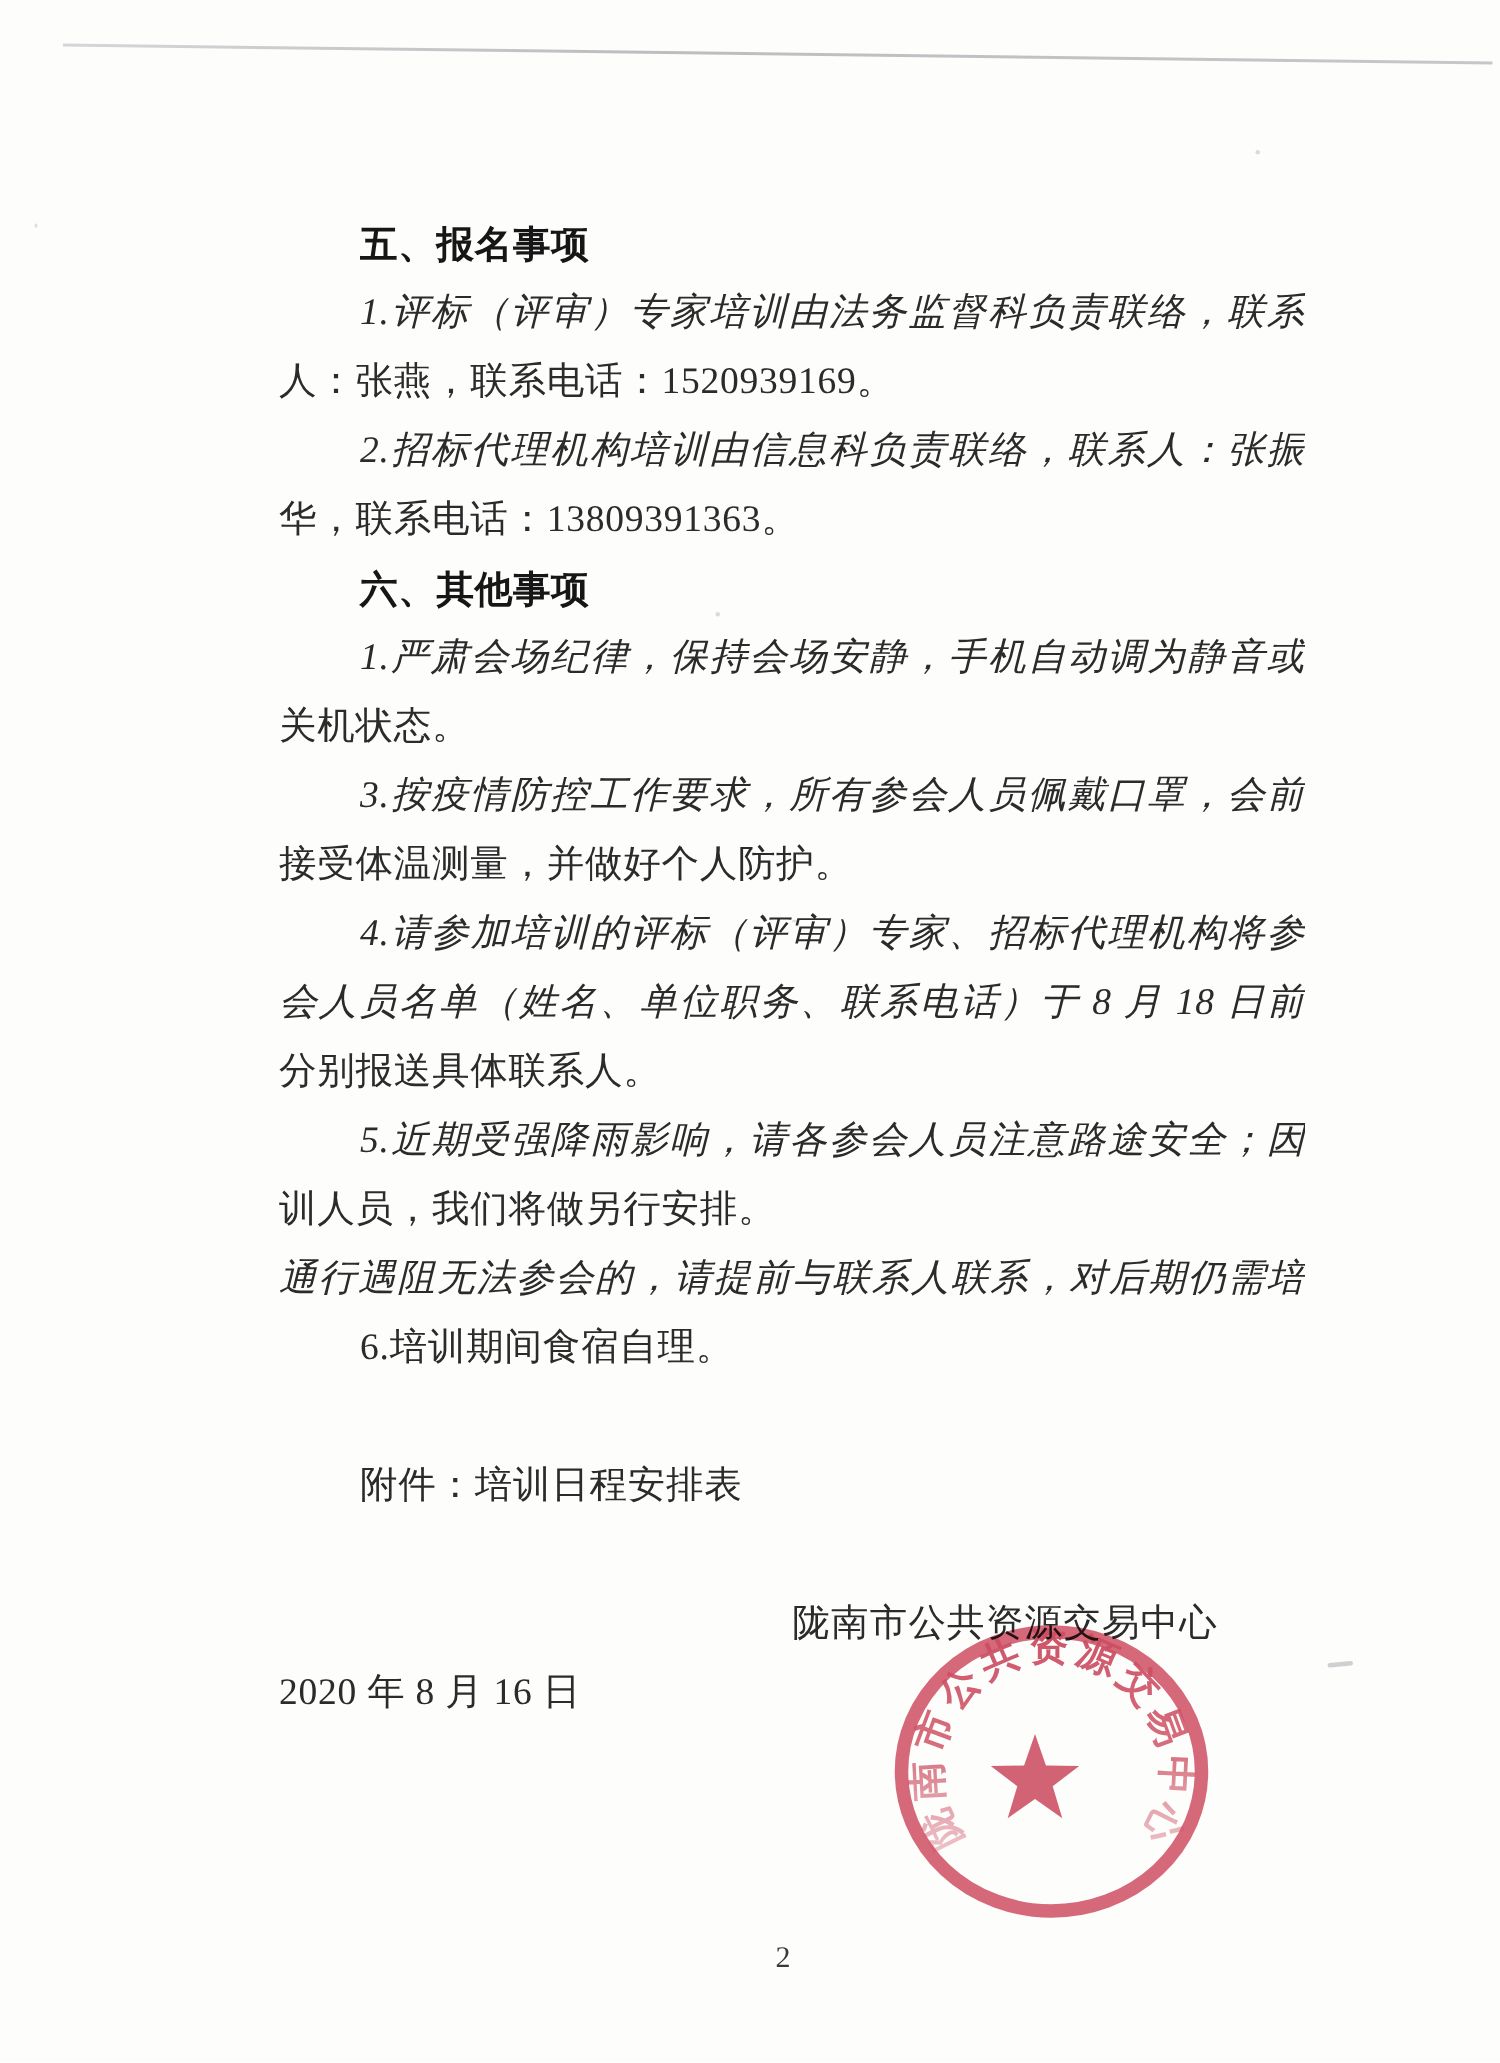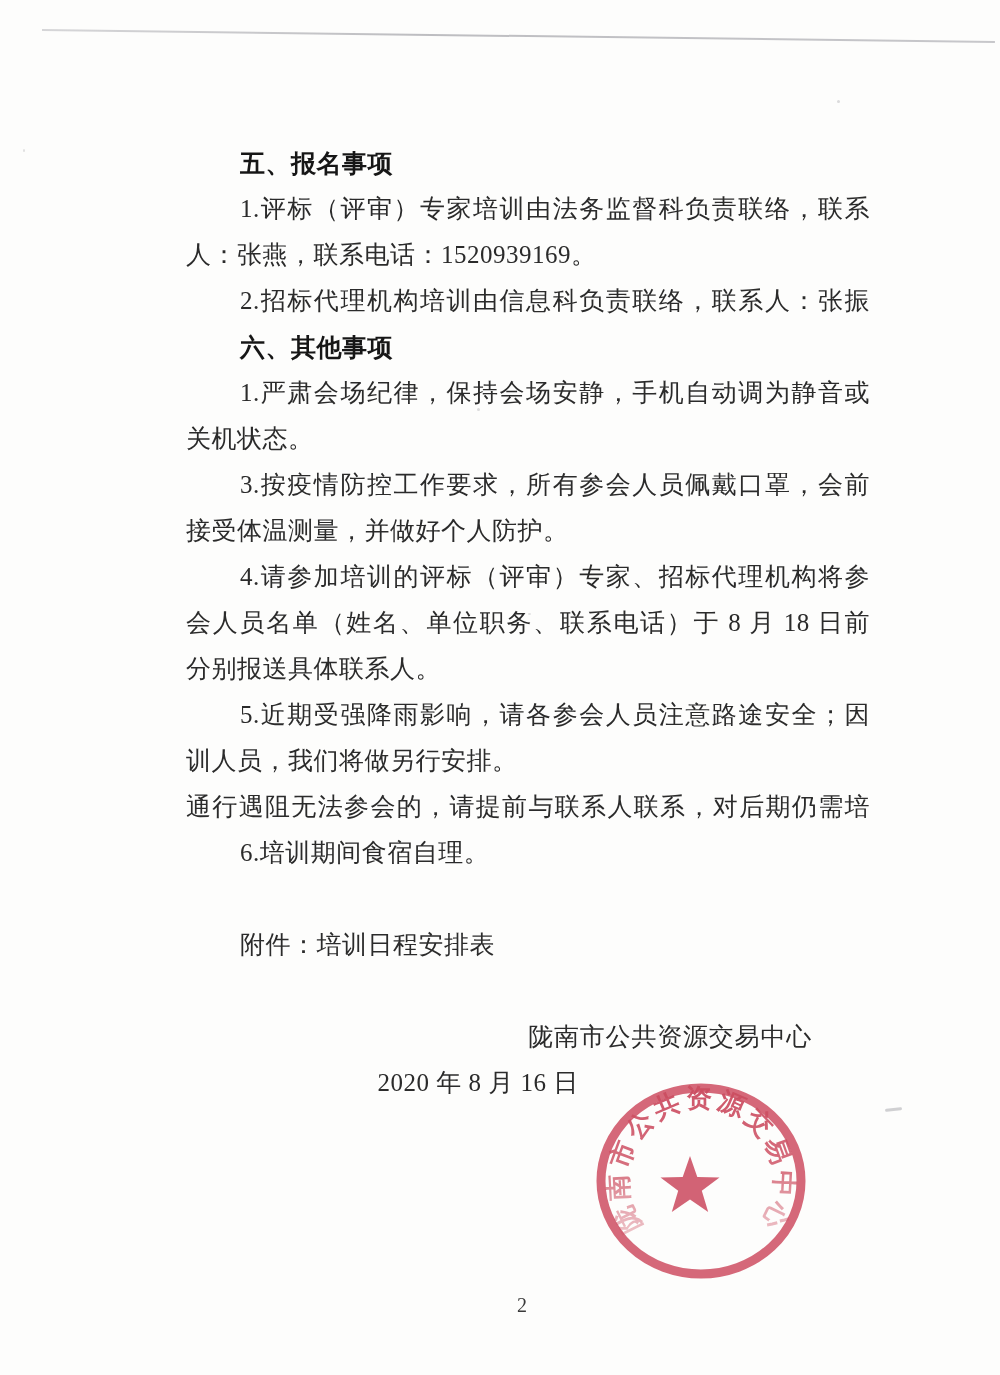--- a/index.html
+++ b/index.html
@@ -23,7 +23,7 @@
     overflow:hidden;
   }
   .line.indent { padding-left:54px; }
-  .line.justify { text-align:justify; text-align-last:justify; }
+  .line.justify { text-align:justify; text-align-last:justify;font-style:italic; }
   .line.heading {
     font-family:"Liberation Sans","DejaVu Sans",sans-serif;
     font-weight:700;

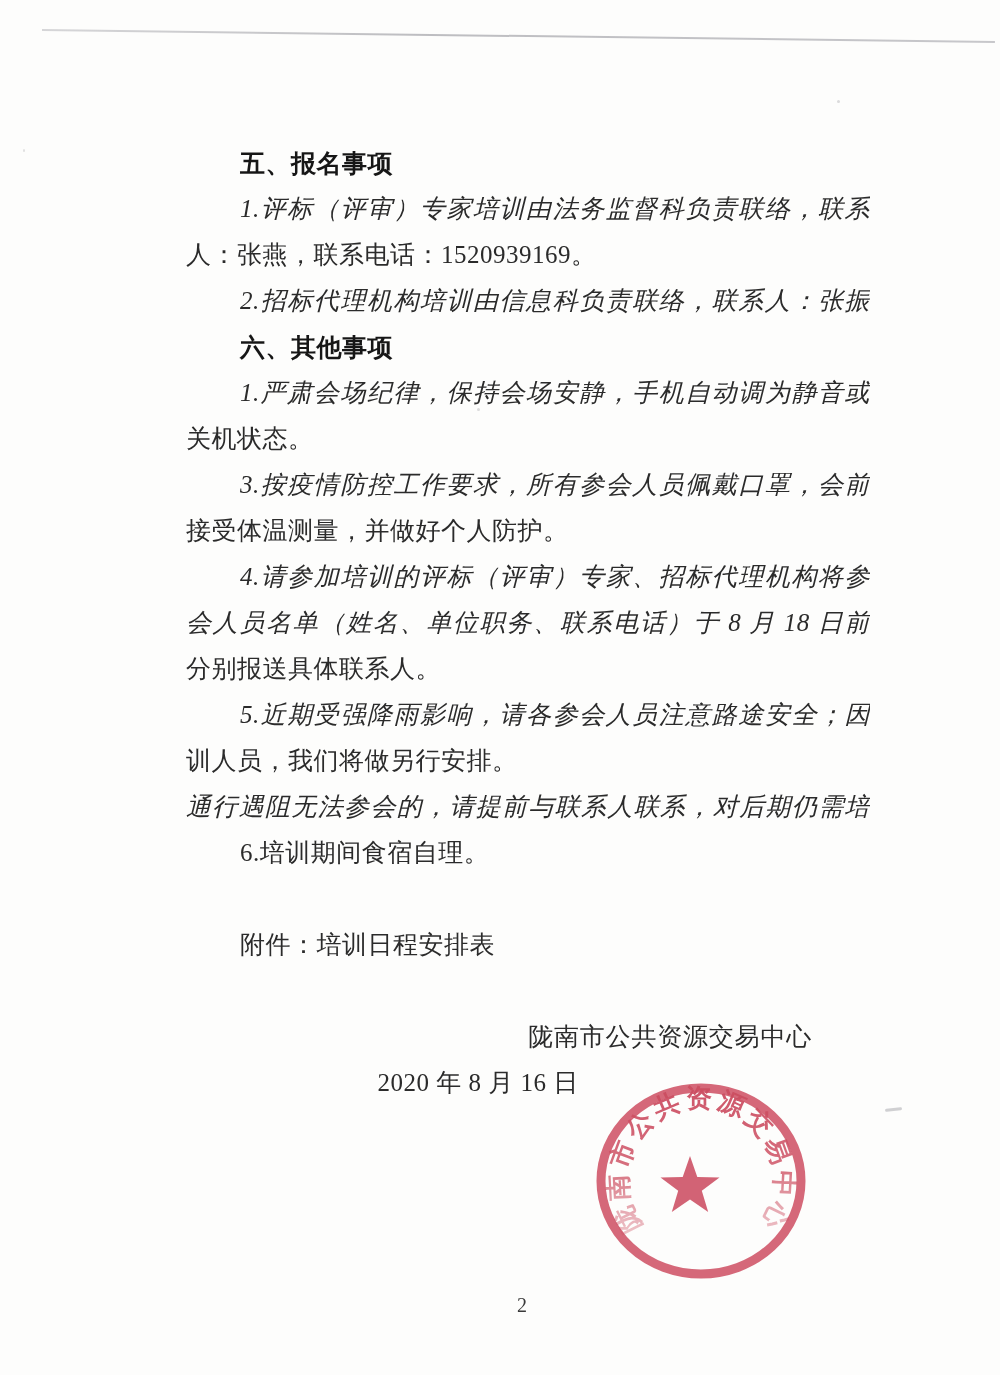--- a/index.html
+++ b/index.html
@@ -79,6 +79,7 @@
       <div class="line body indent justify">1.评标（评审）专家培训由法务监督科负责联络，联系</div>
       <div class="line body">人：张燕，联系电话：1520939169。</div>
       <div class="line body indent justify">2.招标代理机构培训由信息科负责联络，联系人：张振</div>
+      <div class="line body">华，联系电话：13809391363。</div>
       <div class="line heading indent">六、其他事项</div>
       <div class="line body indent justify">1.严肃会场纪律，保持会场安静，手机自动调为静音或</div>
       <div class="line body">关机状态。</div>

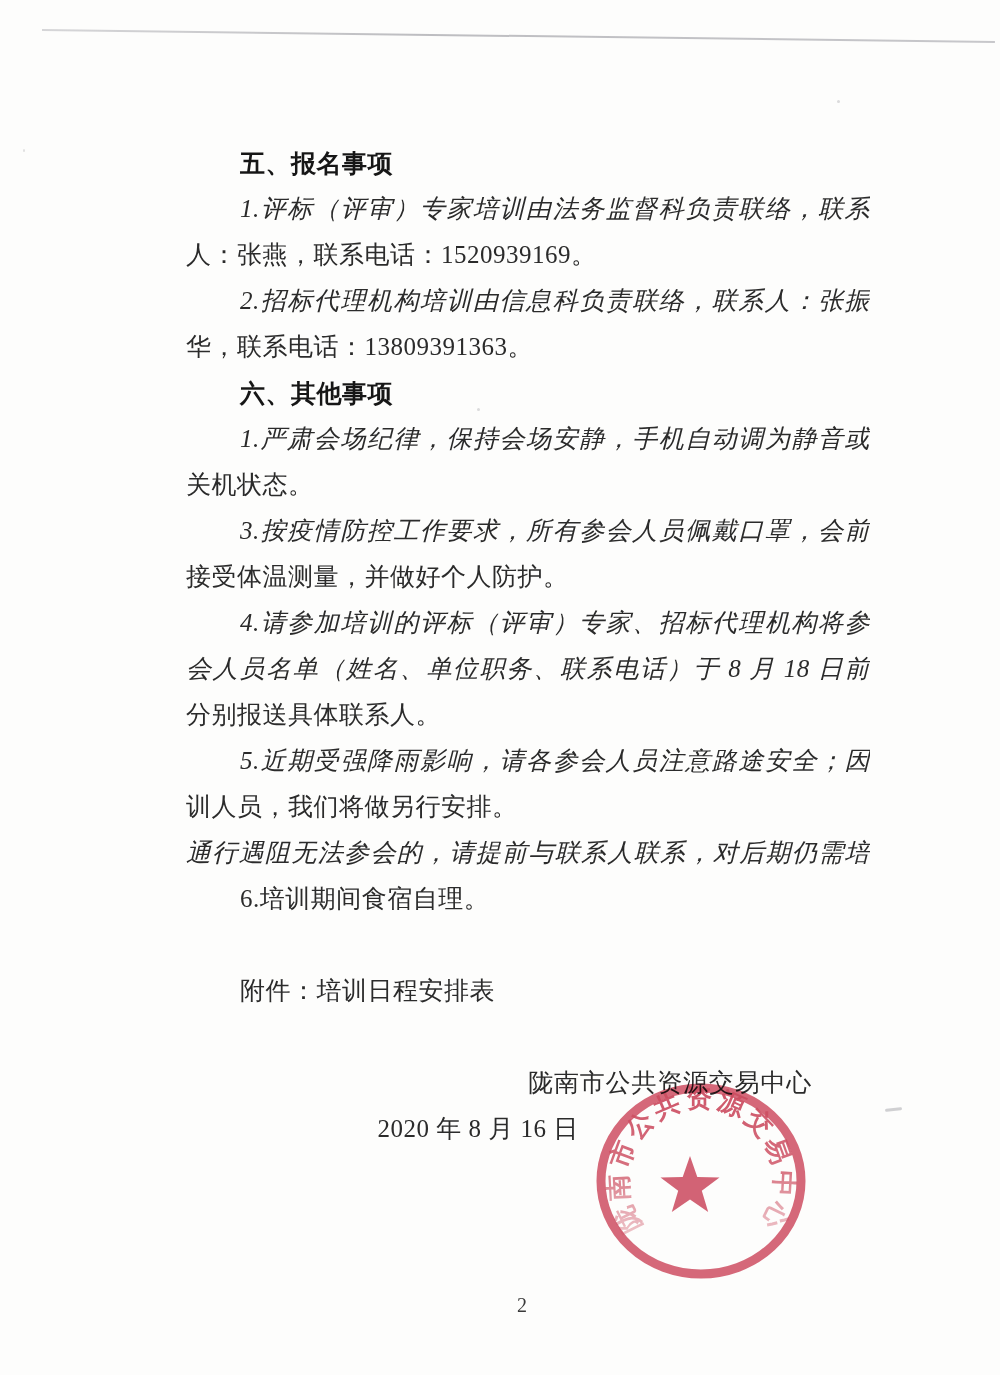--- a/index.html
+++ b/index.html
@@ -31,7 +31,7 @@
     font-size:25px;
   }
   .line.sign-name { text-align:right; padding-right:58px; letter-spacing:0.8px; }
-  .line.sign-date { text-align:center; padding-right:100px; }
+  .line.sign-date { text-align:left; padding-right:100px; }
   .page-number {
     position:absolute;
     left:0; right:0; bottom:58px;

